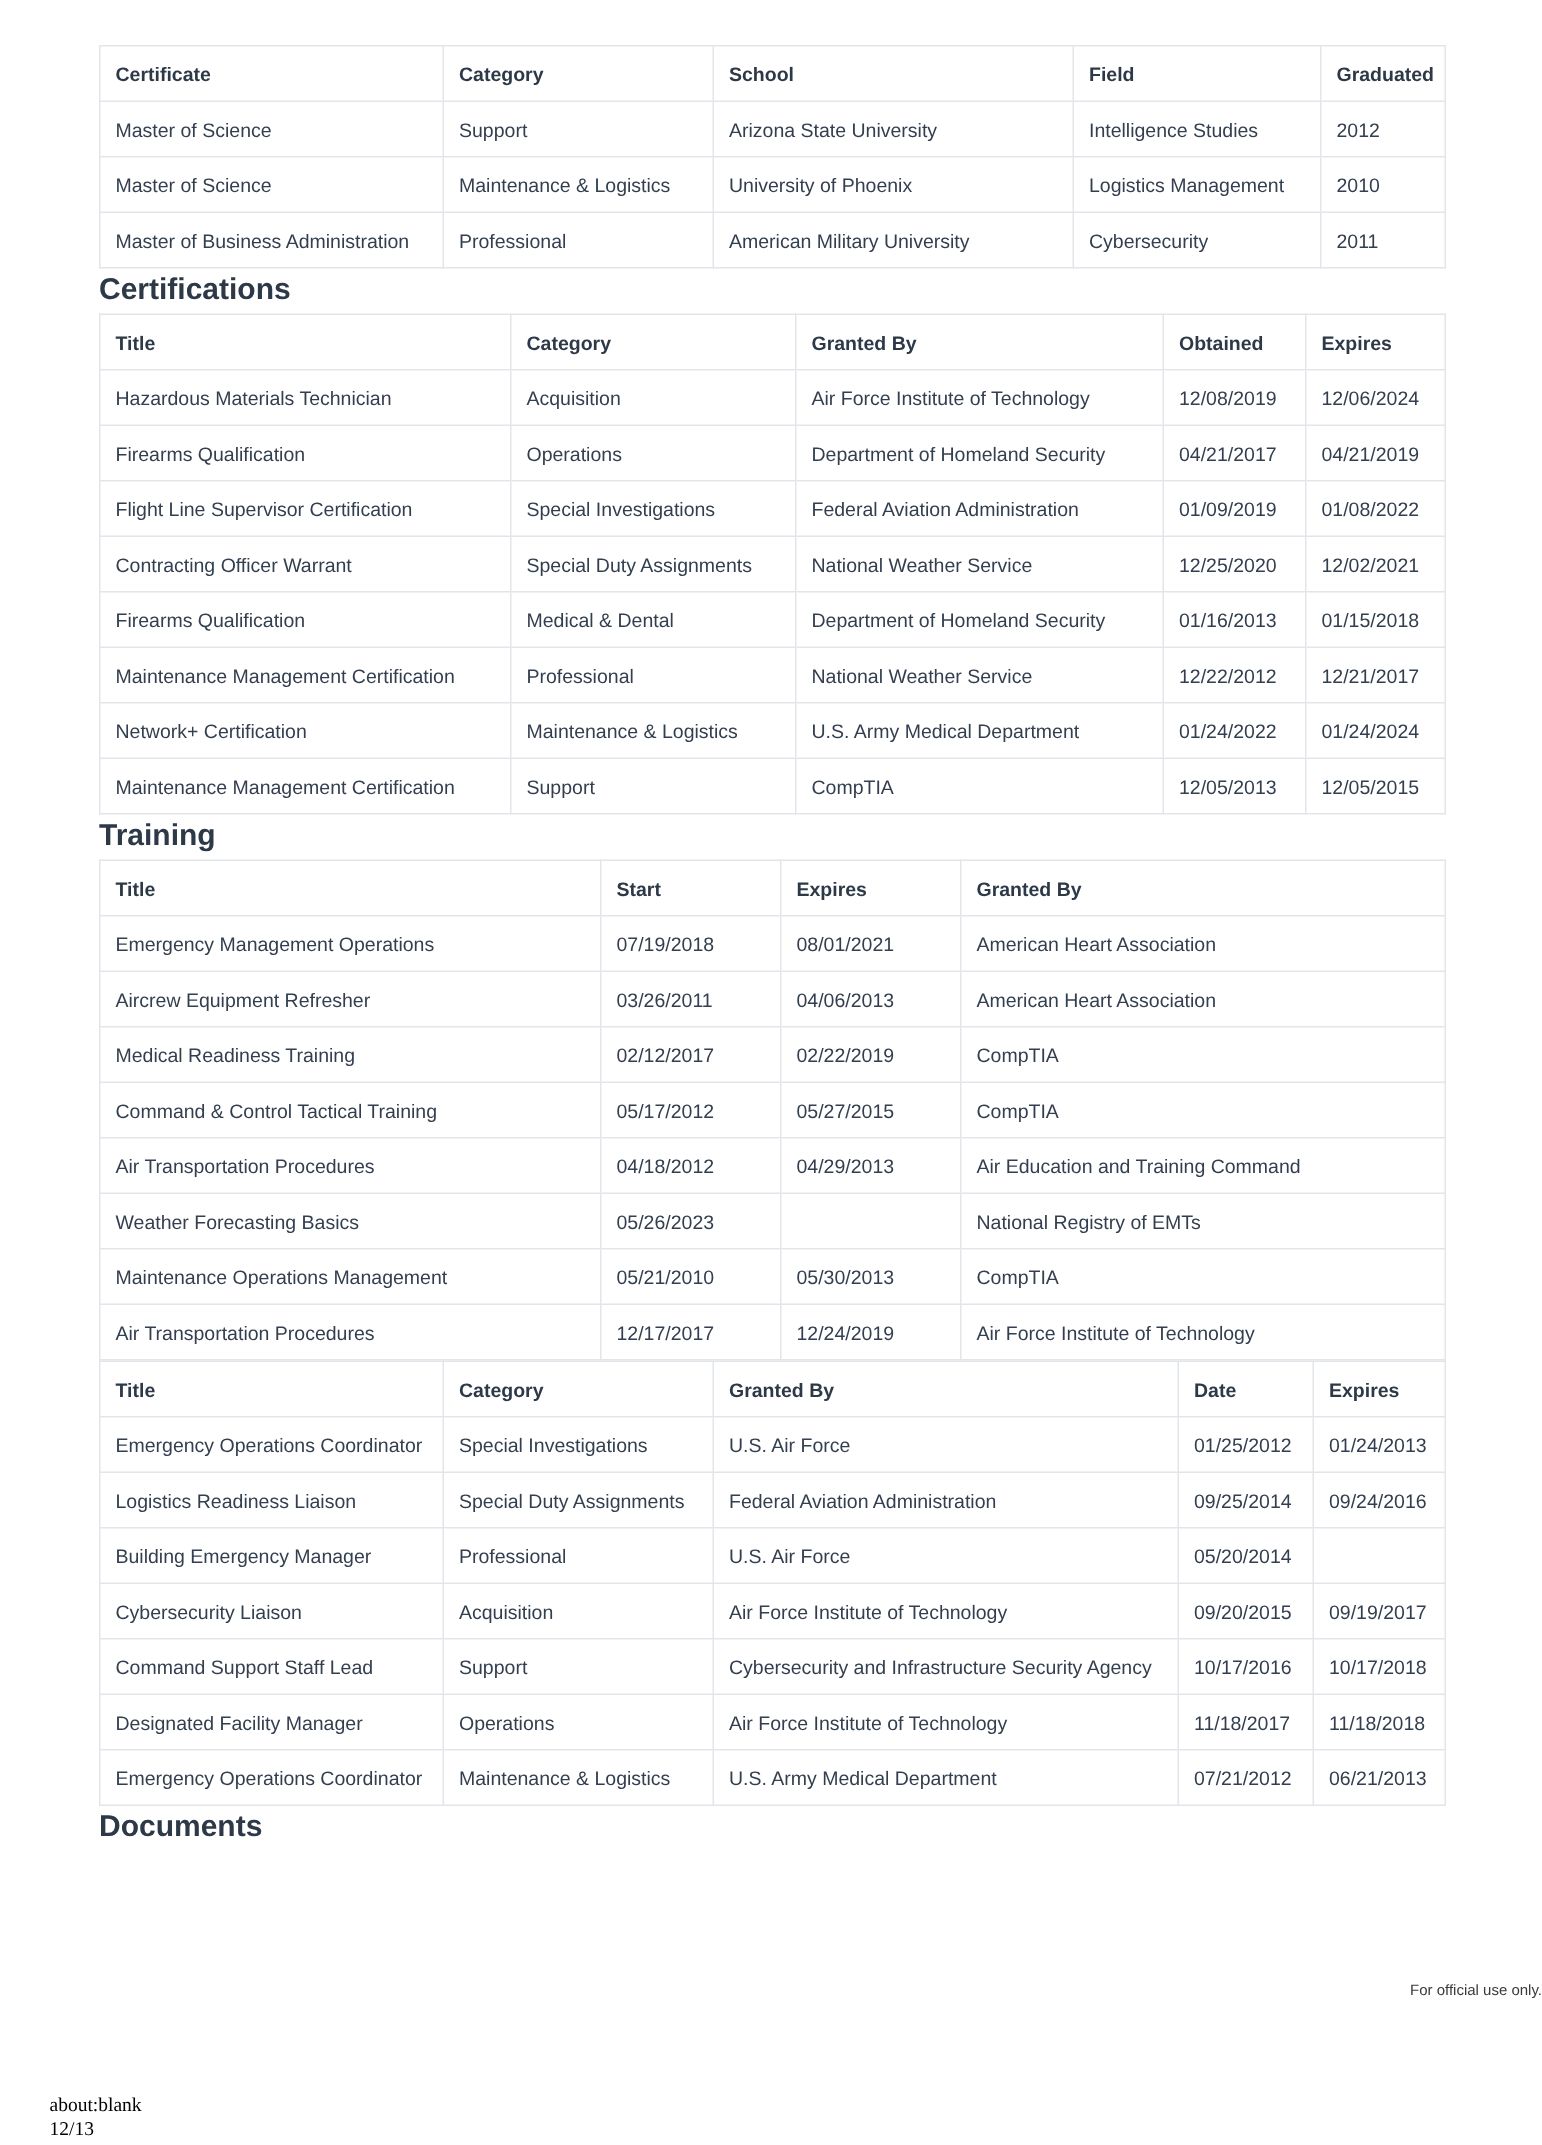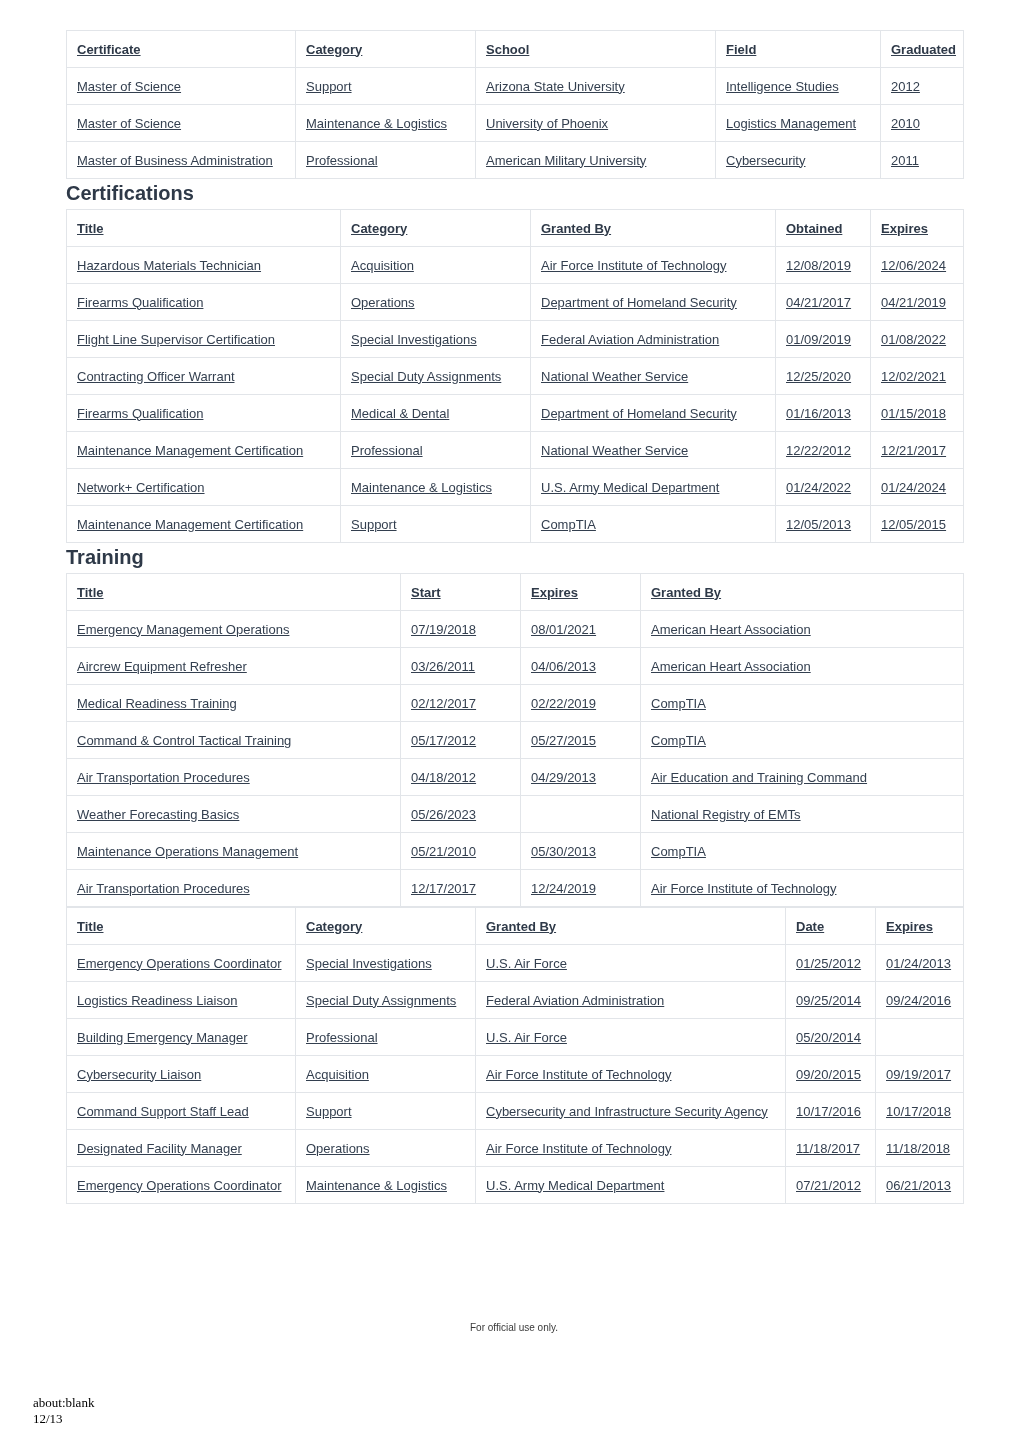--- a/index.html
+++ b/index.html
@@ -14,7 +14,7 @@
   }
   .content { position: absolute; top: 30px; left: 66px; width: 897px; }
 
-  table.grid { border-collapse: collapse; table-layout: fixed; width: 897px; text-decoration: underline; }
+  table.grid { border-collapse: collapse; table-layout: fixed; width: 897px; }
   table.grid th, table.grid td {
     border: 1px solid #e2e5e9;
     height: 37px;

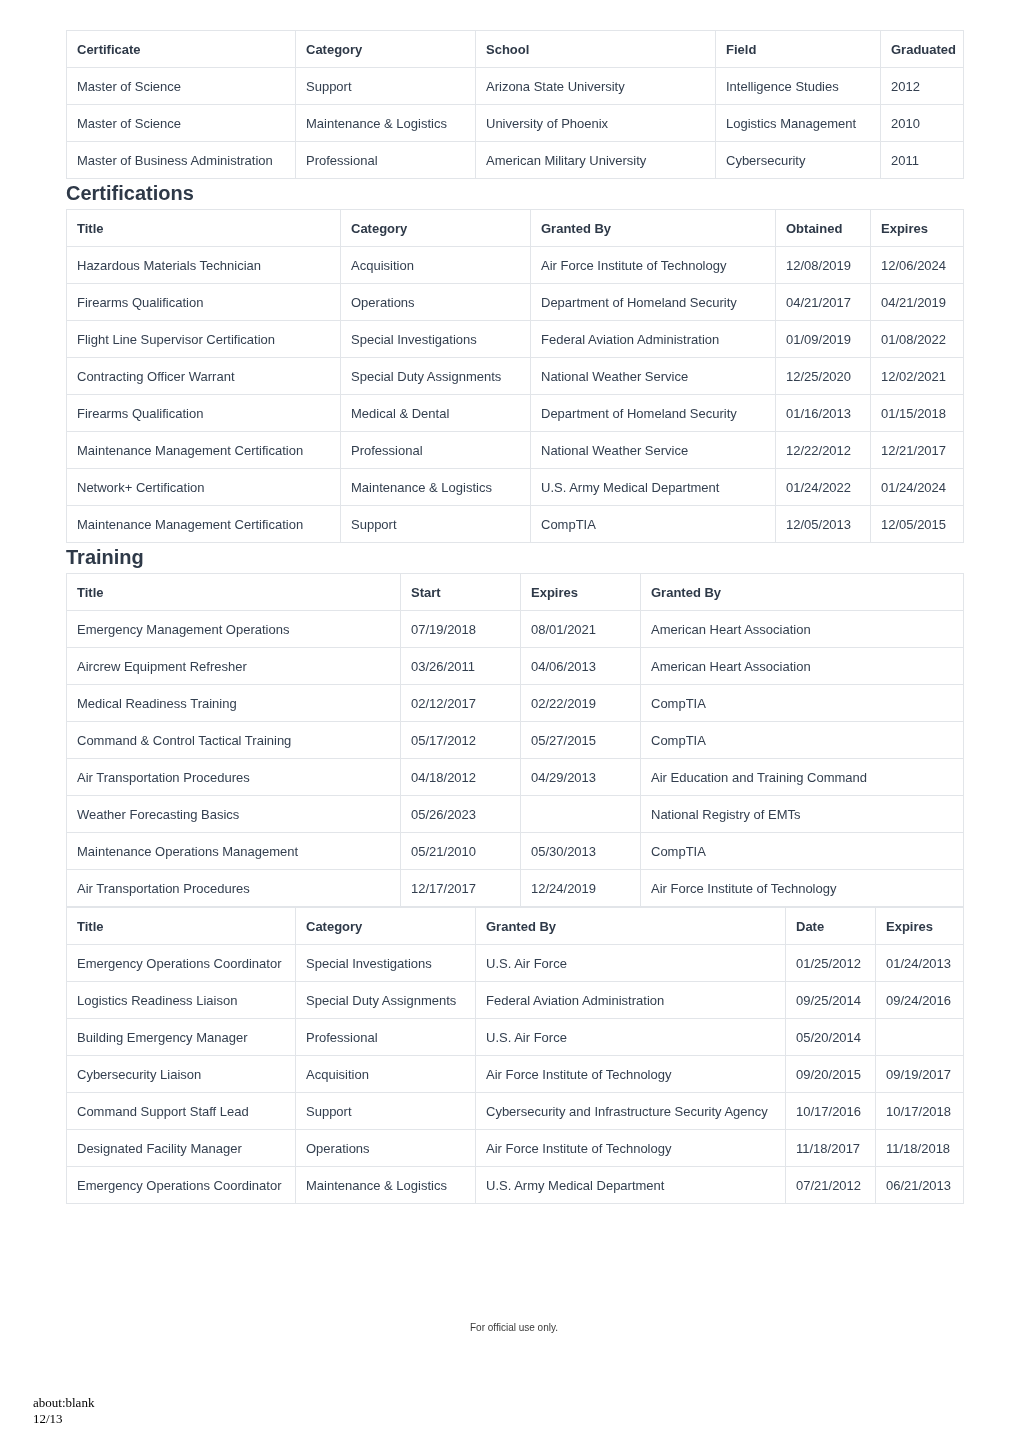--- a/index.html
+++ b/index.html
@@ -323,6 +323,7 @@
       </tbody>
     </table>
 
+  <h2 class="section">Documents</h2>
 
 </div>
 

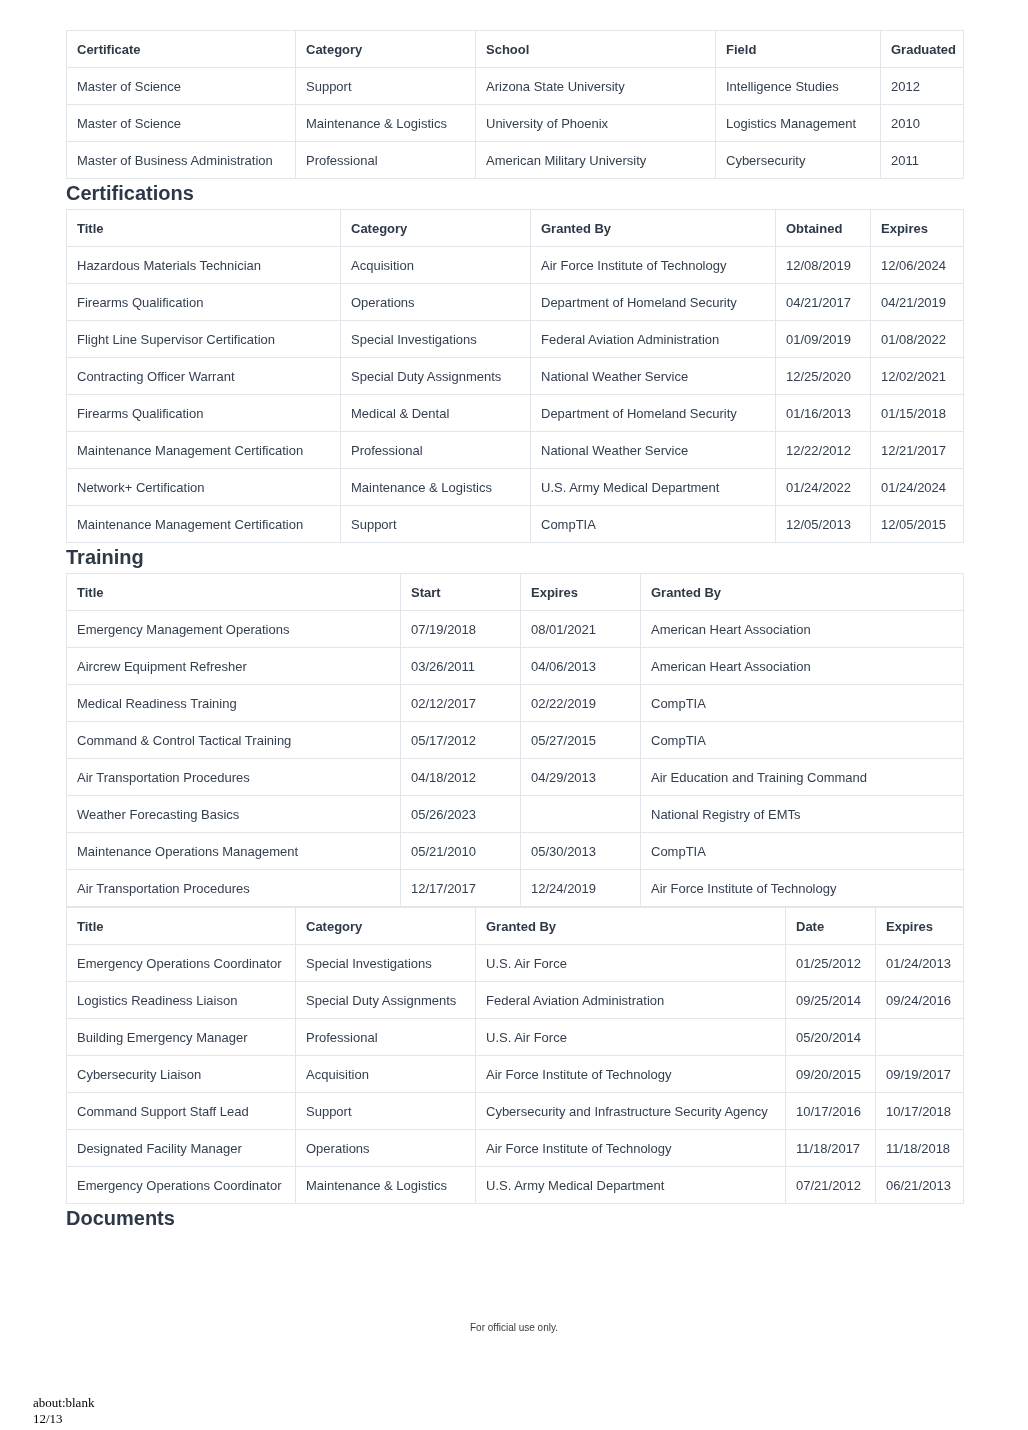--- a/index.html
+++ b/index.html
@@ -41,7 +41,7 @@
   .official-note {
     position: absolute;
     top: 1322px; left: 0; width: 100%;
-    text-align: center;
+    text-align: right;
     font-size: 10px;
     color: #3a3a3a;
   }

